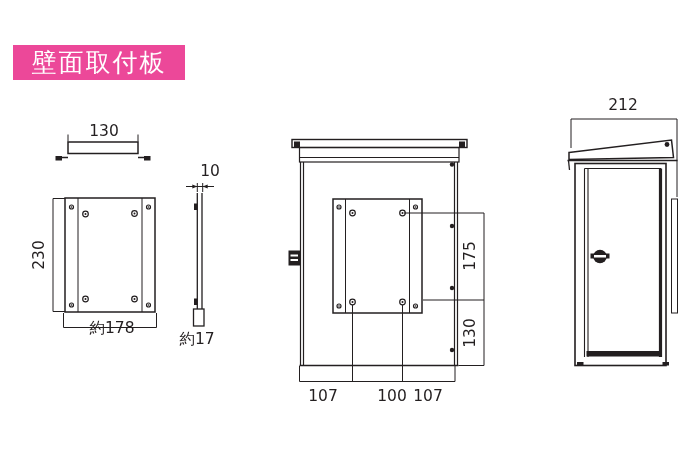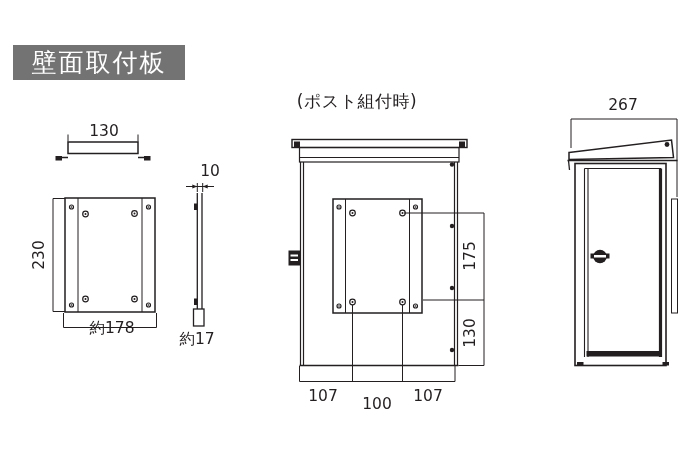--- a/index.html
+++ b/index.html
@@ -10,7 +10,7 @@
   }
   .badge{
     position:absolute;left:13px;top:45px;width:172px;height:35px;
-    background:#737373;color:#ffffff;font-size:25px;letter-spacing:2px;
+    background:#ec4899;color:#ffffff;font-size:25px;letter-spacing:2px;
     display:flex;align-items:center;justify-content:center;line-height:35px;
   }
   .art{position:absolute;left:0;top:0;}

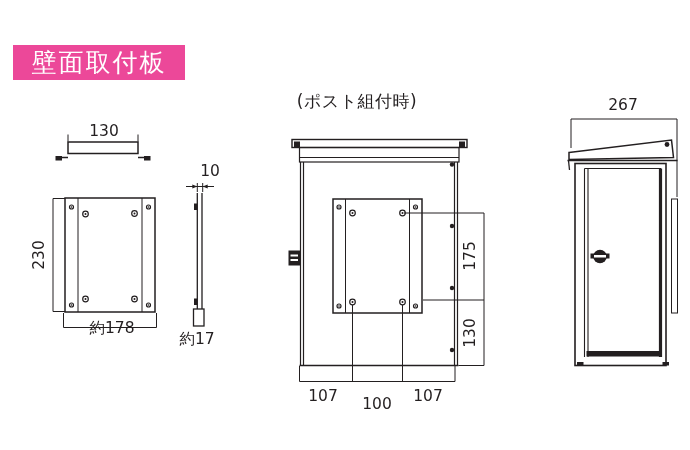--- a/index.html
+++ b/index.html
@@ -169,7 +169,6 @@
 
   <div class="lbl" style="left:197px;top:340px;">約17</div>
 
-  <div class="lbl caption" style="left:357px;top:101px;">(ポスト組付時)</div>
 
   <div class="lbl lbl-rot" style="left:471px;top:256px;">175</div>
 

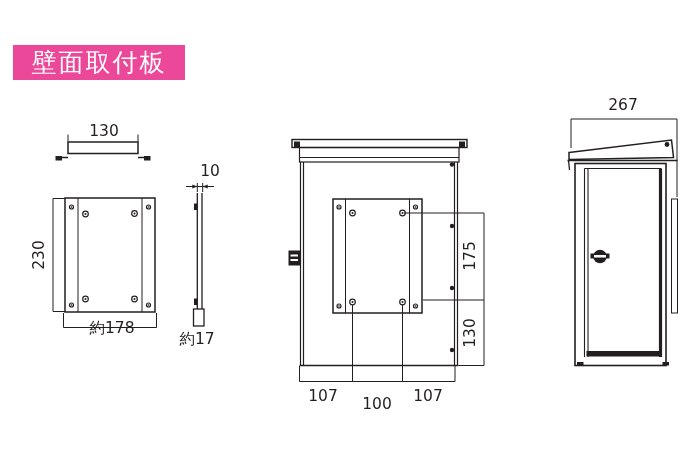--- a/index.html
+++ b/index.html
@@ -180,7 +180,7 @@
 
   <div class="lbl" style="left:428px;top:397px;">107</div>
 
-  <div class="lbl" style="left:623px;top:106px;">267</div>
+  <div class="lbl" style="left:623px;top:106px;">212</div>
 
 </div>
 

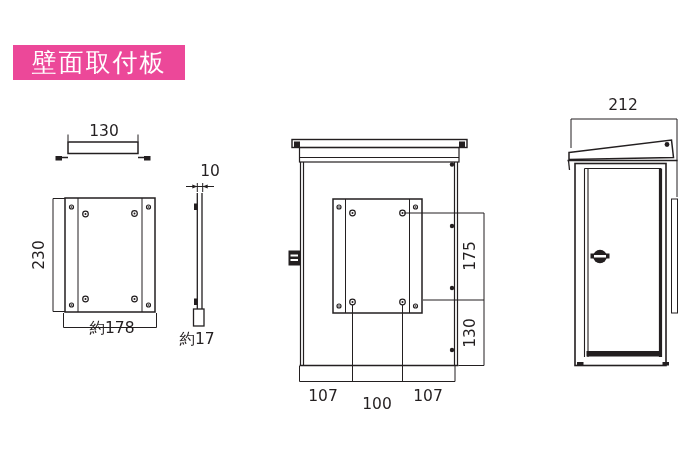--- a/index.html
+++ b/index.html
@@ -176,7 +176,7 @@
 
   <div class="lbl" style="left:323px;top:397px;">107</div>
 
-  <div class="lbl" style="left:377px;top:397px;margin-top:8px;">100</div>
+  <div class="lbl" style="left:392px;top:397px;">100</div>
 
   <div class="lbl" style="left:428px;top:397px;">107</div>
 

